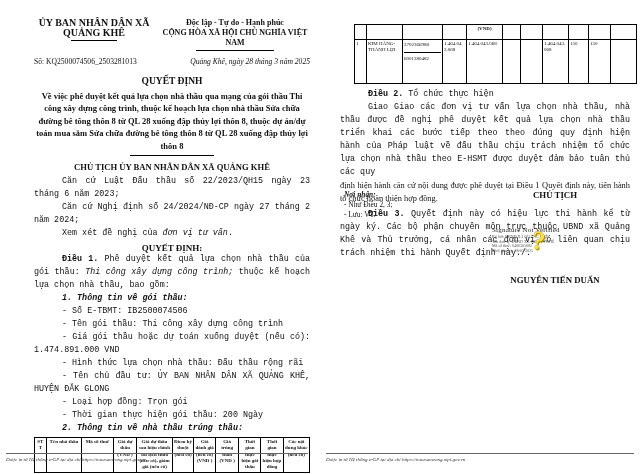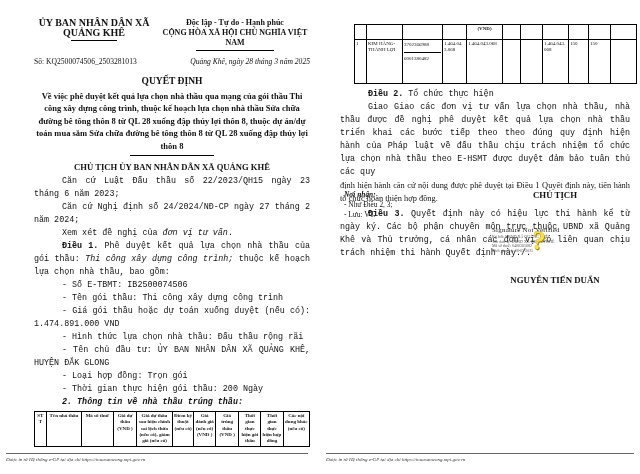--- a/index.html
+++ b/index.html
@@ -97,6 +97,7 @@
         <p class="para ind"><span>Xem xét đề nghị của </span><span class="it">đơn vị tư vấn</span><span>.</span></p>
       </div>
 
+      <div class="decision-heading">QUYẾT ĐỊNH:</div>
 
       <p class="para ind"><span class="b">Điều 1.</span><span> Phê duyệt kết quả lựa chọn nhà thầu của gói thầu: </span><span class="it">Thi công xây dựng công trình;</span><span> thuộc kế hoạch lựa chọn nhà thầu, bao gồm:</span></p>
 

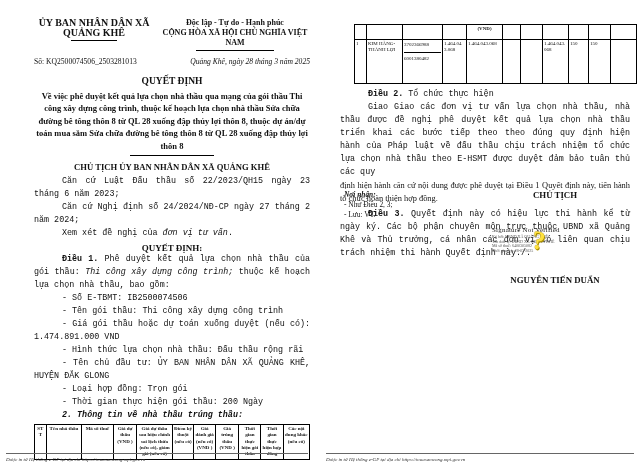--- a/index.html
+++ b/index.html
@@ -101,6 +101,7 @@
 
       <p class="para ind"><span class="b">Điều 1.</span><span> Phê duyệt kết quả lựa chọn nhà thầu của gói thầu: </span><span class="it">Thi công xây dựng công trình;</span><span> thuộc kế hoạch lựa chọn nhà thầu, bao gồm:</span></p>
 
+      <p class="para ind bi">1. Thông tin về gói thầu:</p>
       <p class="para ind">- Số E-TBMT: IB2500074506</p>
       <p class="para ind">- Tên gói thầu: Thi công xây dựng công trình</p>
       <p class="para ind">- Giá gói thầu hoặc dự toán xuống duyệt (nếu có): 1.474.891.000 VND</p>

